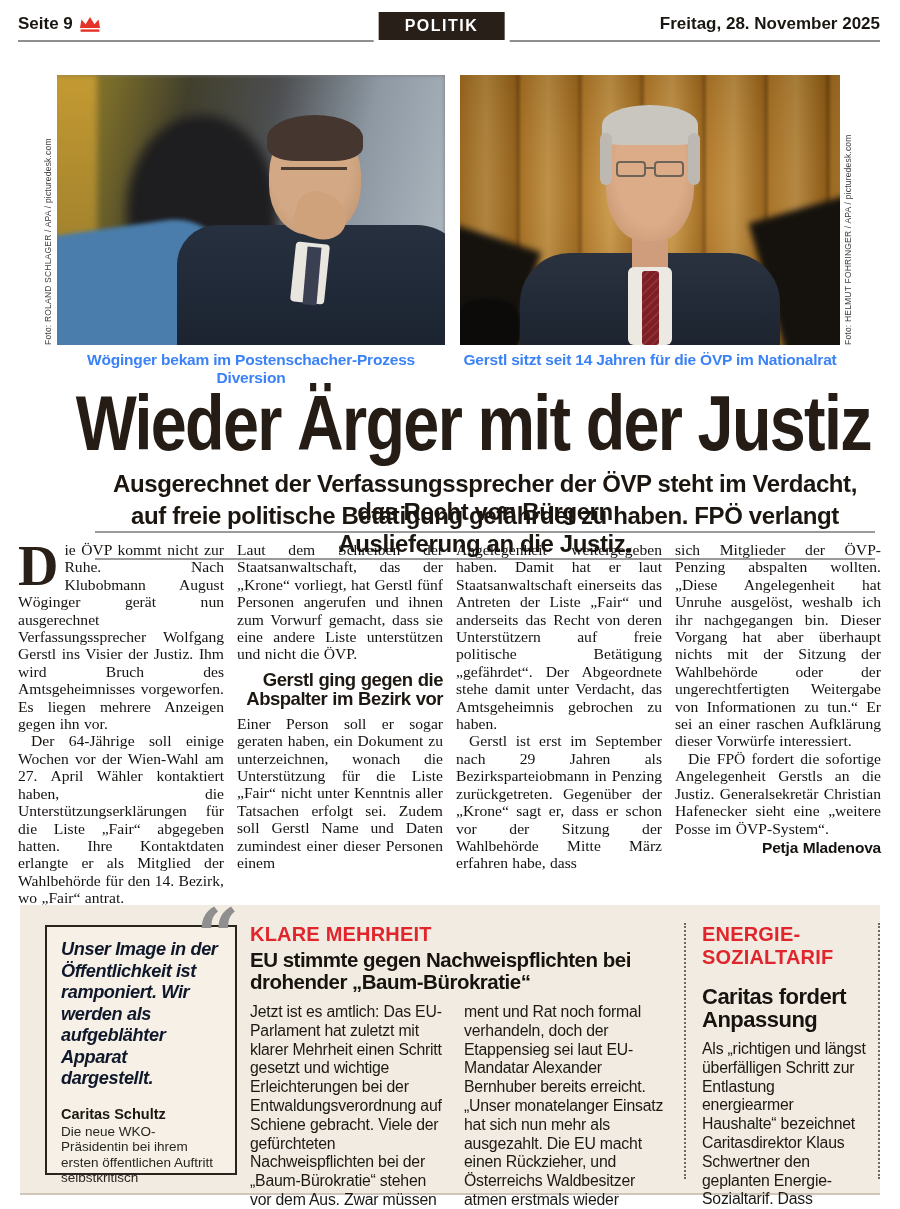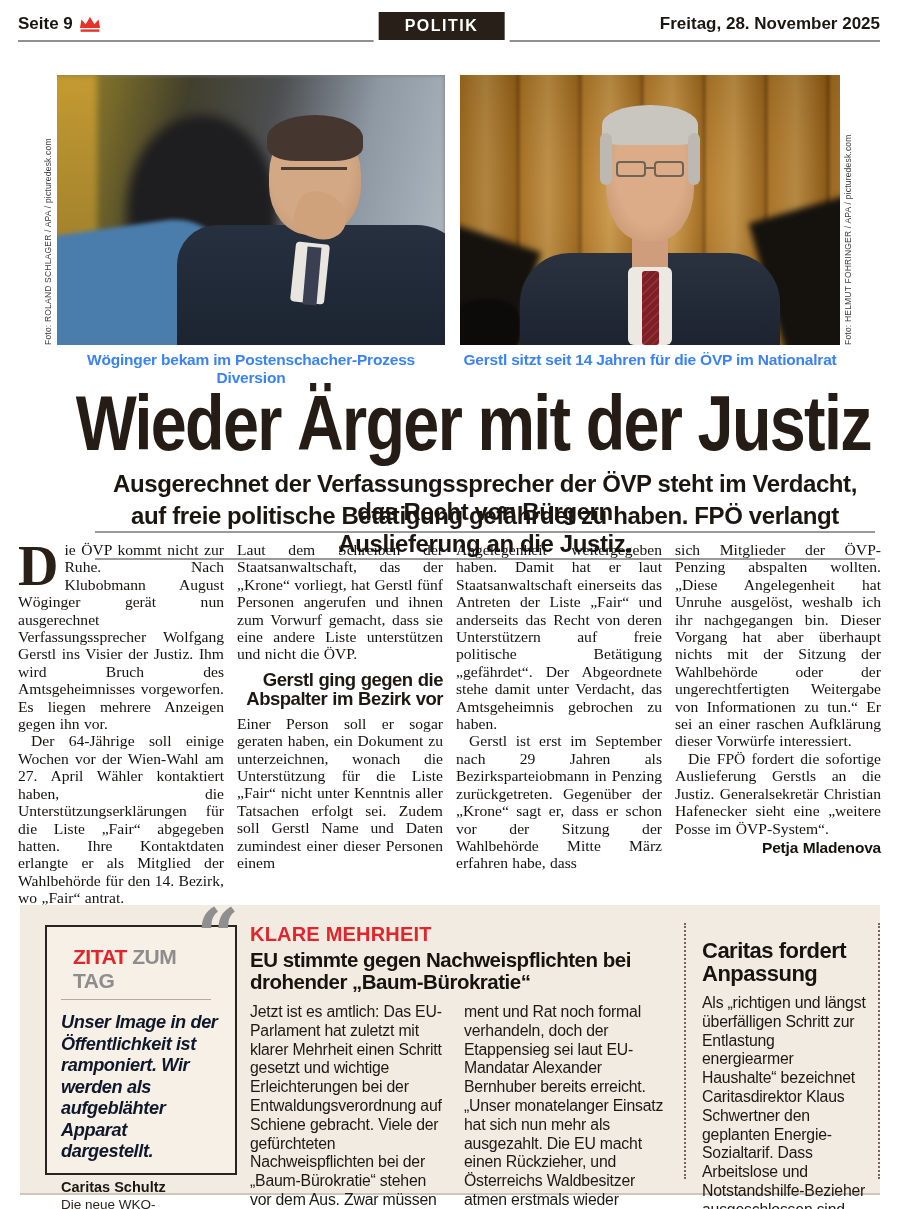--- a/index.html
+++ b/index.html
@@ -214,7 +214,7 @@
   </div>
   <div class="bodycol">
     <p>sich Mitglieder der ÖVP-Penzing abspalten wollten. „Diese Angelegenheit hat Unruhe ausgelöst, weshalb ich ihr nachgegangen bin. Dieser Vorgang hat aber überhaupt nichts mit der Sitzung der Wahlbehörde oder der ungerechtfertigten Weitergabe von Informationen zu tun.“ Er sei an einer raschen Aufklärung dieser Vorwürfe interessiert.</p>
-    <p class="indent">Die FPÖ fordert die sofortige Auslieferung Gerstls an die Justiz. Generalsekretär Christian Hafenecker sieht eine „weitere Posse im ÖVP-System“.</p>
+    <p class="indent">Die FPÖ fordert die sofortige Angelegenheit Gerstls an die Justiz. Generalsekretär Christian Hafenecker sieht eine „weitere Posse im ÖVP-System“.</p>
     <span class="byline">Petja Mladenova</span>
   </div>
 </div>

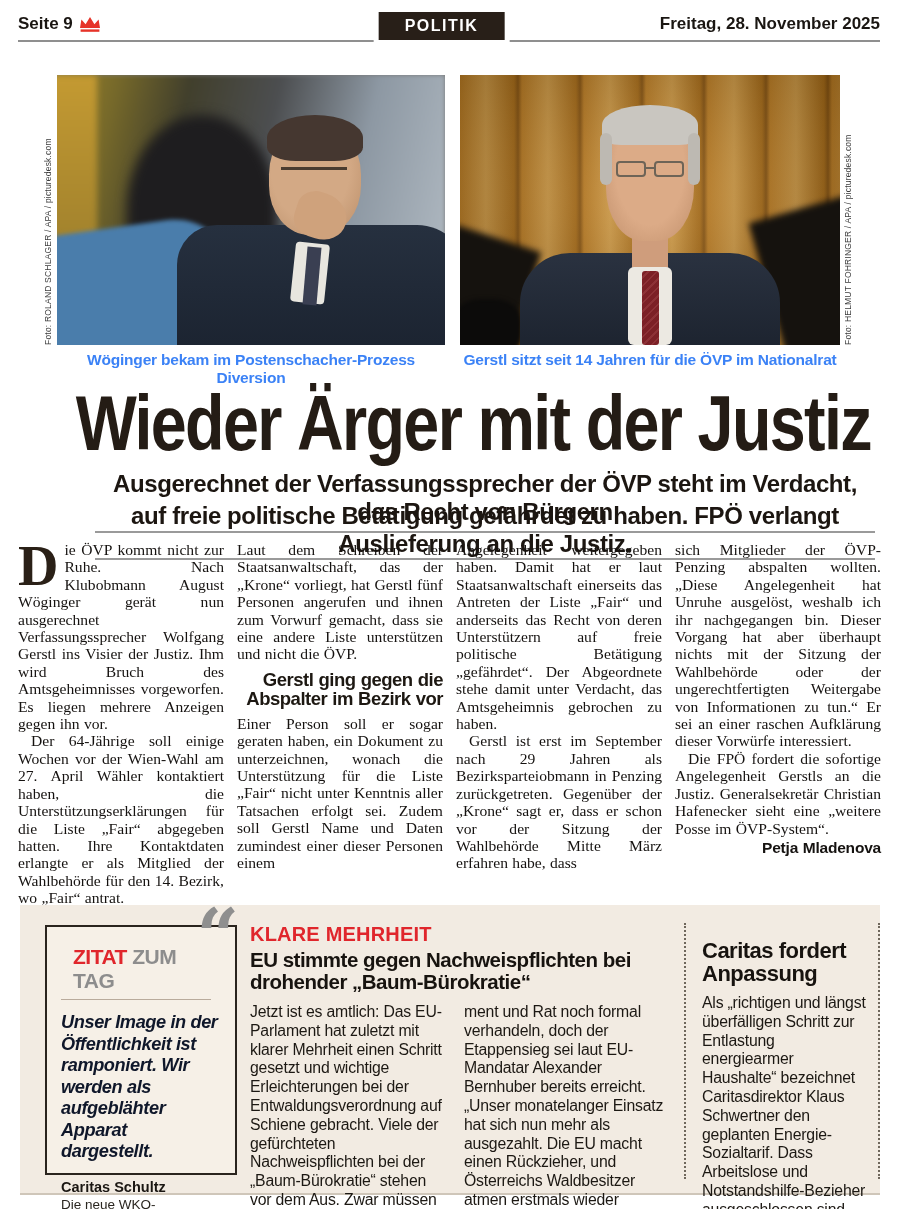--- a/index.html
+++ b/index.html
@@ -241,6 +241,7 @@
   </div>
 
   <div class="right-art">
+    <div class="kicker">ENERGIE-SOZIALTARIF</div>
     <div class="b-headline">Caritas fordert Anpassung</div>
     <div class="right-body">Als „richtigen und längst überfälligen Schritt zur Entlastung energiearmer Haushalte“ bezeichnet Caritasdirektor Klaus Schwertner den geplanten Energie-Sozialtarif. Dass Arbeitslose und Notstandshilfe-Bezieher ausgeschlossen sind, sei aber ein großer Fehler.</div>
   </div>

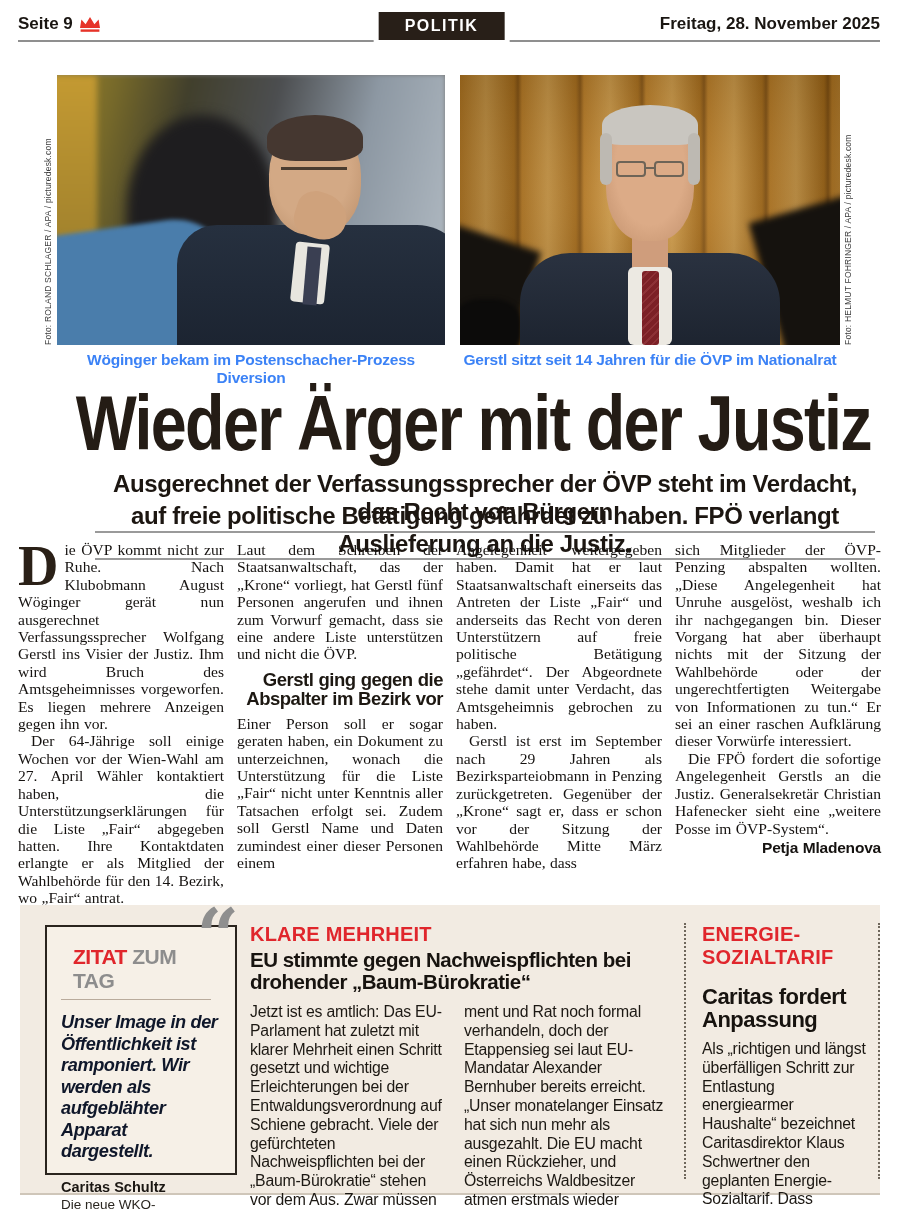--- a/index.html
+++ b/index.html
@@ -223,9 +223,6 @@
 
   <div class="quote-box">
     <div class="quote-glyph">“</div>
-    <div class="quote-kicker">
-      <span class="red">ZITAT</span><span class="gray"> ZUM TAG</span>
-    </div>
     <div class="quote-text">Unser Image in der Öffentlichkeit ist ramponiert. Wir werden als aufgeblähter Apparat dargestellt.</div>
     <div class="quote-author">Caritas Schultz</div>
     <div class="quote-desc">Die neue WKO-Präsidentin bei ihrem ersten öffentlichen Auftritt selbstkritisch</div>

